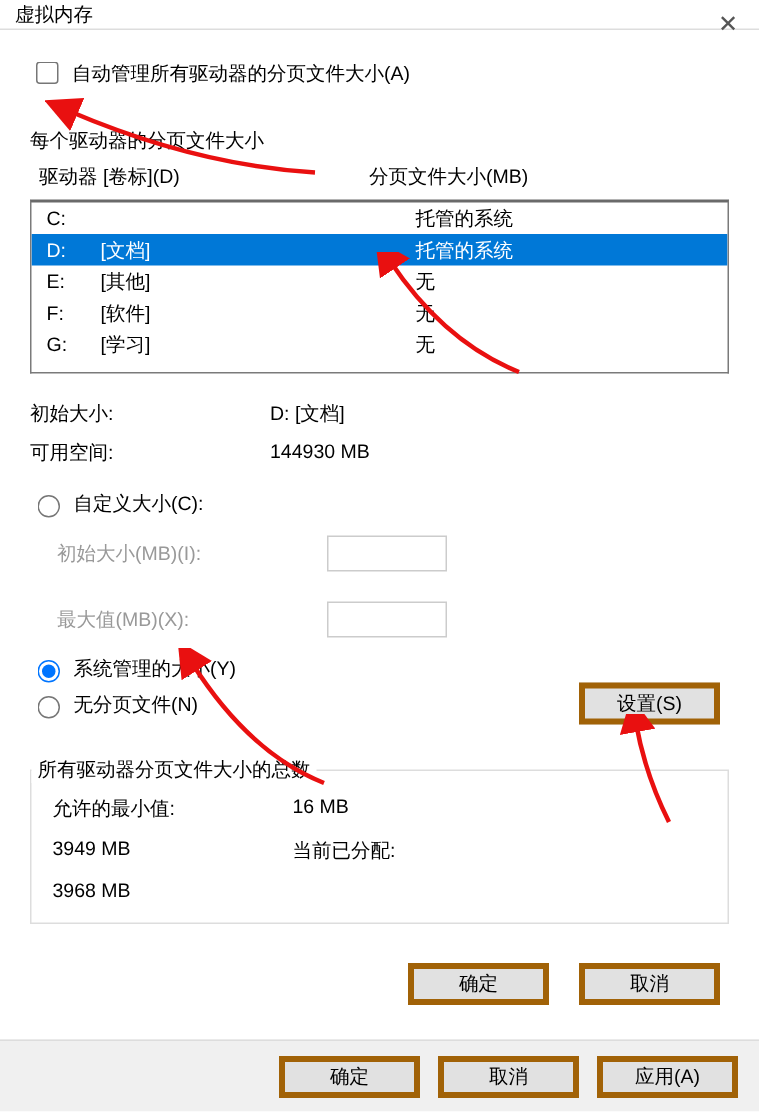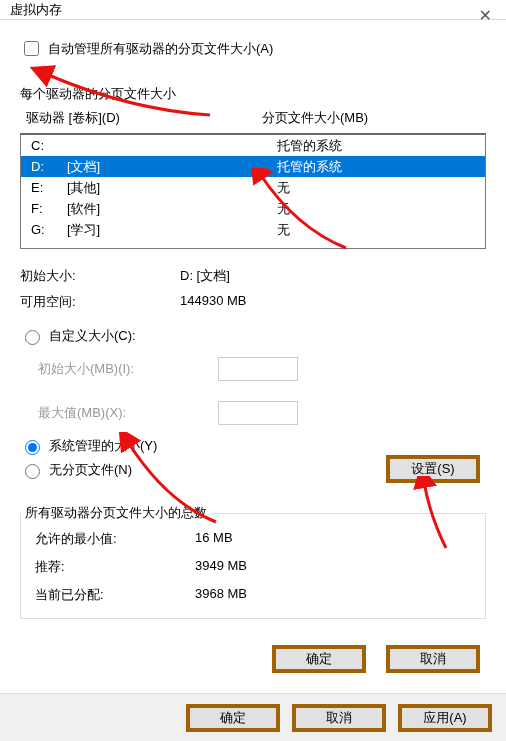--- a/index.html
+++ b/index.html
@@ -50,7 +50,6 @@
   .list-headers {
     display: flex;
     padding: 0 6px 6px 6px;
-    gap: 16px;
   }
   .col-drive-h { flex: 0 0 220px; }
   .col-size-h { flex: 1; }

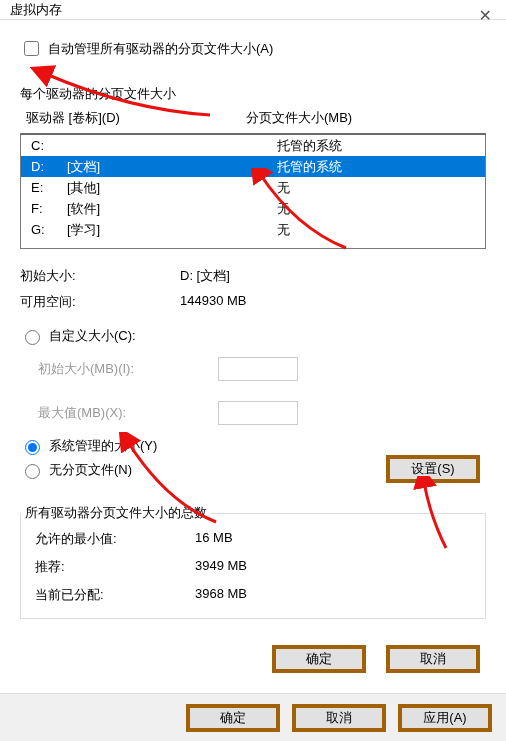--- a/index.html
+++ b/index.html
@@ -258,7 +258,6 @@
     <div class="totals-grid">
       <div>允许的最小值:</div>
       <div>16 MB</div>
-      <div>推荐:</div>
       <div>3949 MB</div>
       <div>当前已分配:</div>
       <div>3968 MB</div>

